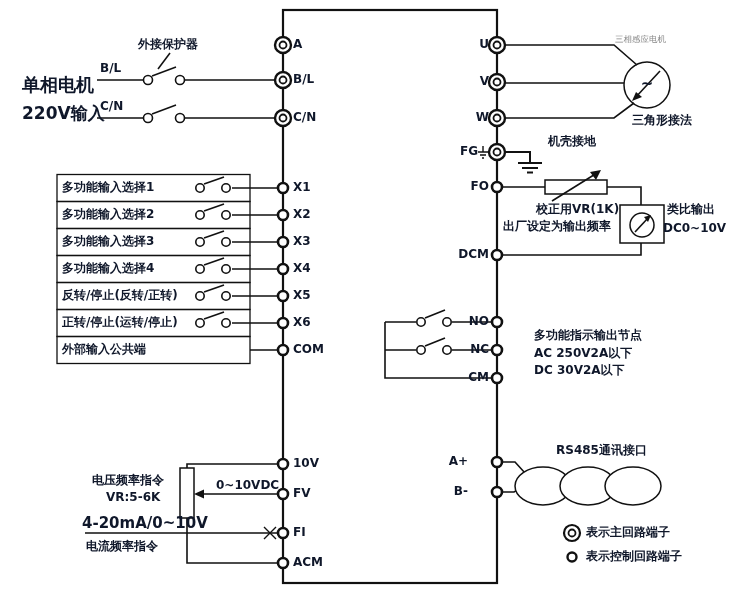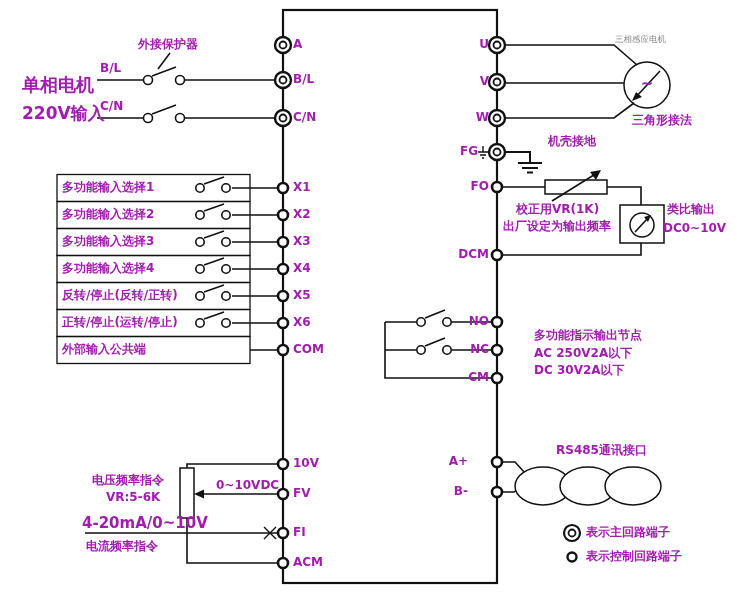--- a/index.html
+++ b/index.html
@@ -11,7 +11,7 @@
   .canvas svg{position:absolute;left:0;top:0;}
   .lbl{
     position:absolute;font-weight:bold;font-size:12px;line-height:1.15;
-    white-space:nowrap;transform:translateY(-50%);color:#a21caf;
+    white-space:nowrap;transform:translateY(-50%);color:#0f172a;
   }
   .row-lbl{font-size:12px;}
   .small{font-size:15px;}

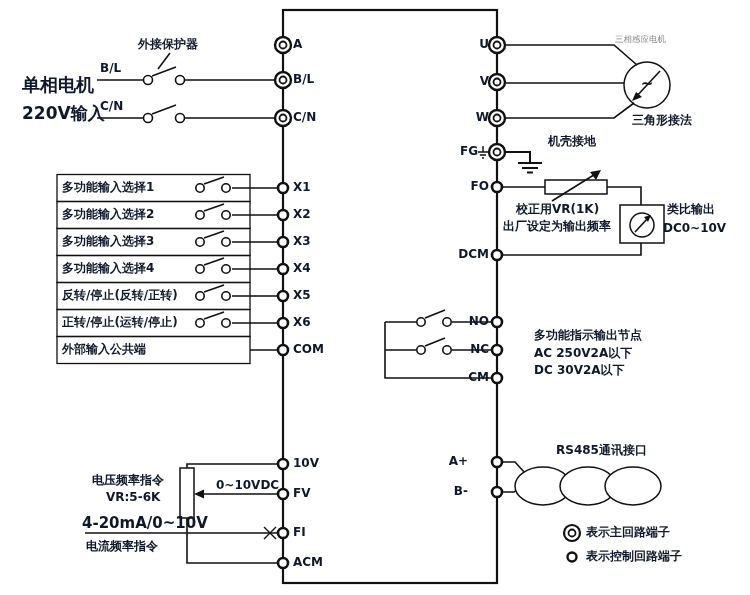--- a/index.html
+++ b/index.html
@@ -218,7 +218,7 @@
   <div class="lbl" style="left:632px;top:121px">三角形接法</div>
 
   <div class="lbl" style="left:548px;top:142px">机壳接地</div>
-  <div class="lbl" style="left:516px;top:210px">校正用VR(1K)</div>
+  <div class="lbl" style="left:536px;top:210px">校正用VR(1K)</div>
   <div class="lbl" style="left:503px;top:227px">出厂设定为输出频率</div>
   <div class="lbl" style="left:667px;top:210px">类比输出</div>
   <div class="lbl" style="left:663px;top:229px">DC0~10V</div>

